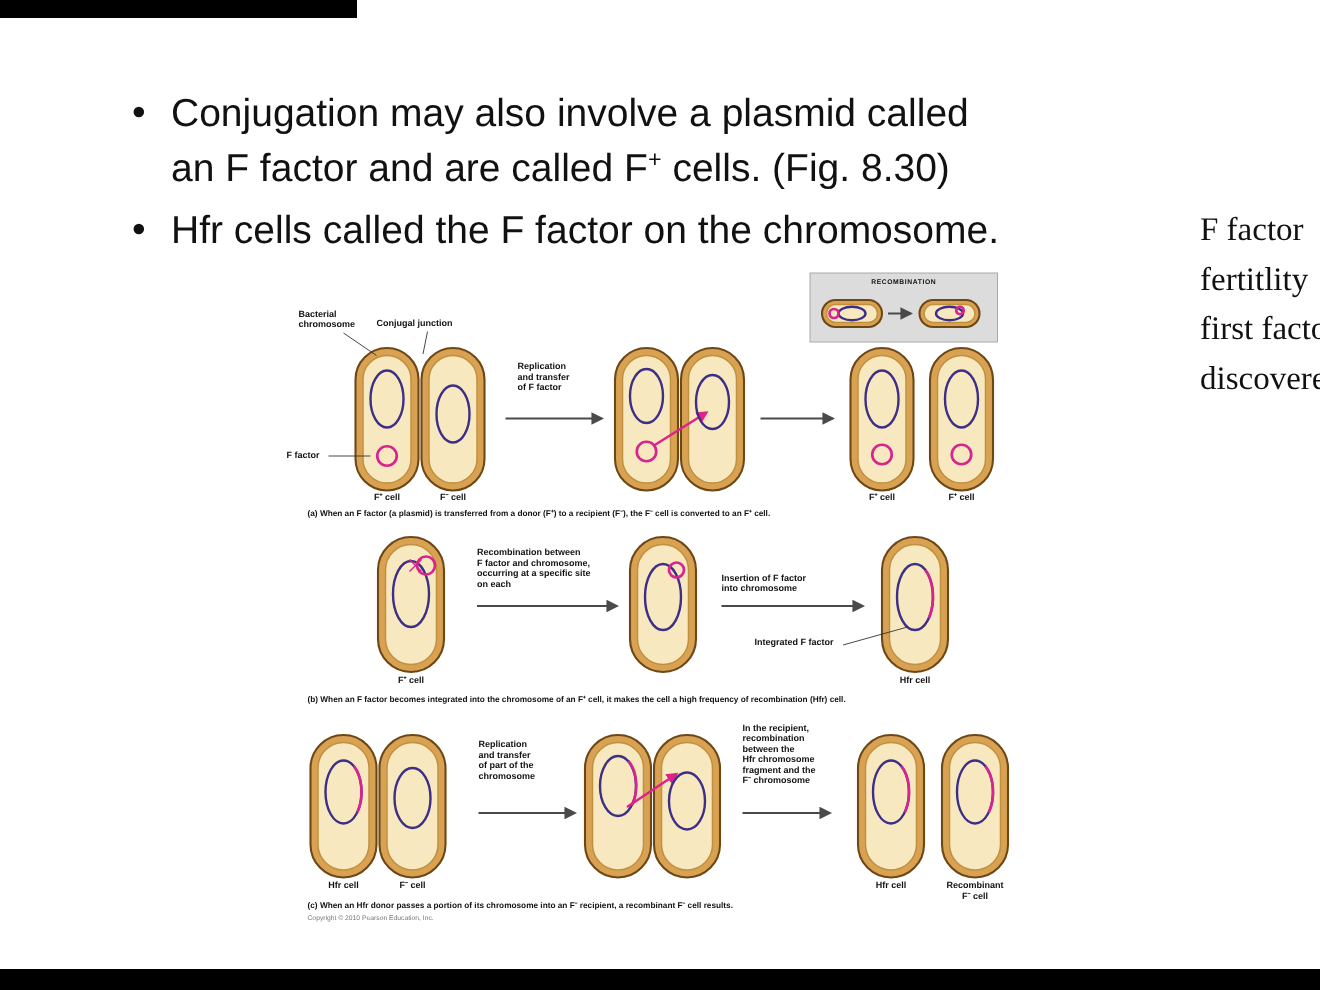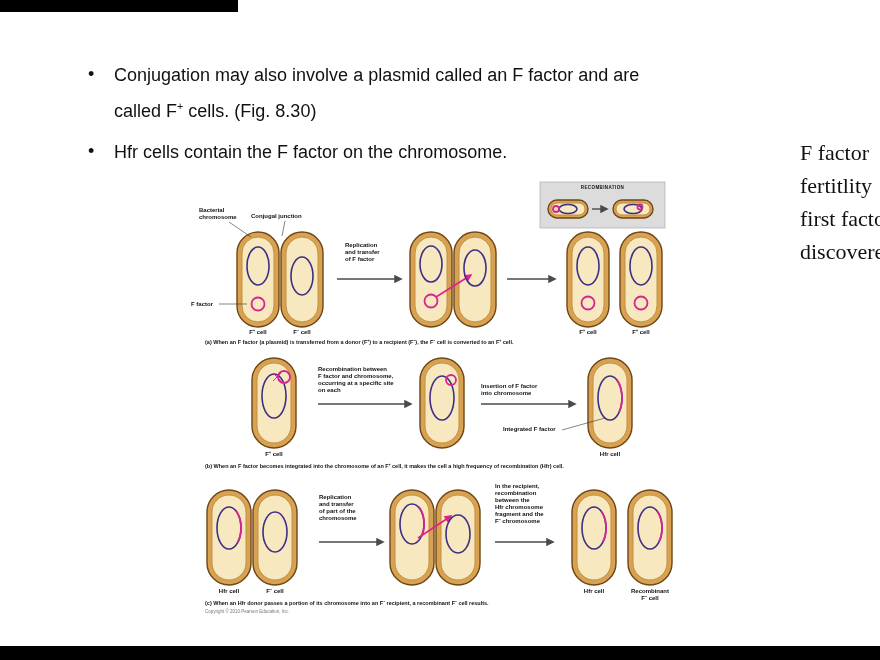--- a/index.html
+++ b/index.html
@@ -10,7 +10,7 @@
   .bar-bottom { position:absolute; left:0; top:646px; width:880px; height:14px; background:#000; }
 
   .bullets { position:absolute; left:114px; top:60px; width:565px; list-style:none;
-             font-size:18px; color:#111; line-height:31px; }
+             font-size:26px; color:#111; line-height:31px; }
   .bullets li { position:relative; margin-bottom:10px; }
   .bullets li::before { content:"\2022"; position:absolute; left:-26px; top:-1px; }
   sup { font-size:60%; }

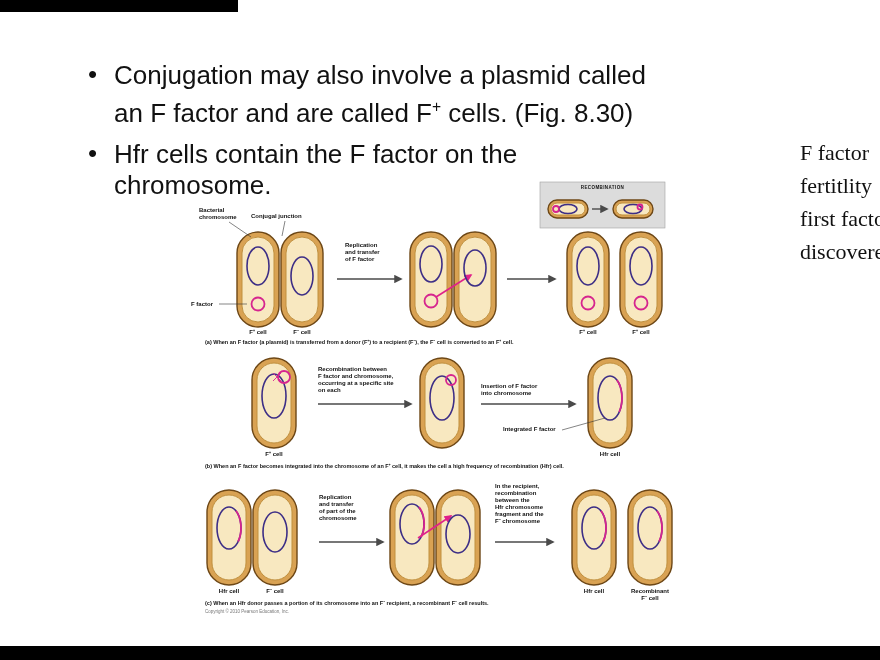--- a/index.html
+++ b/index.html
@@ -49,7 +49,7 @@
 
 <ul class="bullets">
   <li><span>Conjugation may also involve a plasmid called an F factor and are called F</span><sup>+</sup><span> cells. (Fig. 8.30)</span></li>
-  <li><span>Hfr cells contain the F factor on the chromosome.</span></li>
+  <li><span>Hfr cells called the F factor on the chromosome.</span></li>
 </ul>
 
 <div class="side-note">F factor

